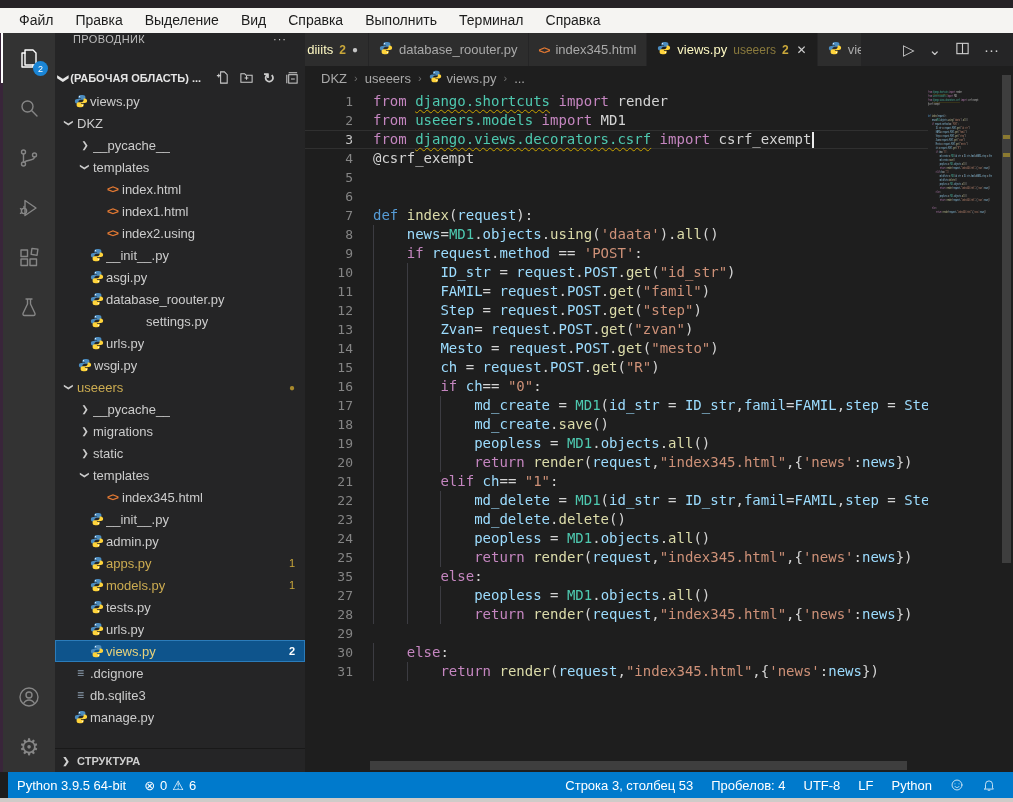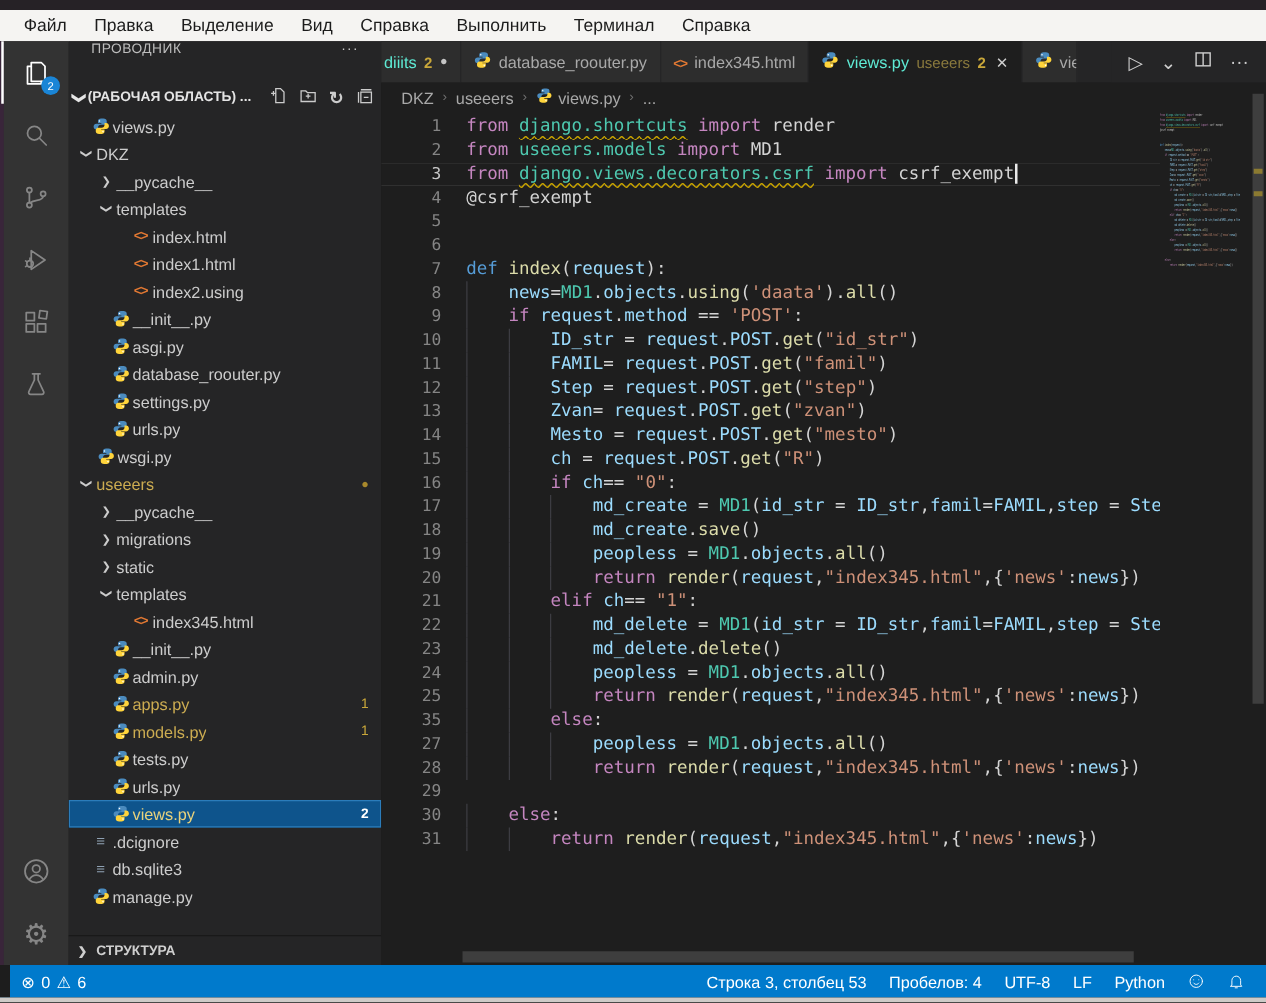--- a/index.html
+++ b/index.html
@@ -69,7 +69,7 @@
          background:#2d2d2d; color:#a9a9a9; border-right:1px solid #252526;
          overflow:hidden; white-space:nowrap; cursor:pointer; flex:0 0 auto; }
   .tab.active { background:#1e1e1e; color:#d8c06c; }
-  .tab.warn-label .tab-label { color:#5eead4; }
+  .tab.warn-label .tab-label { color:#fef9c3; }
   .tab .tab-hint { color:#8a7a3d; font-size:12px; }
   .tab .tab-badge { color:#c9a73a; font-weight:bold; font-size:12px; }
   .tab .tab-dirty { color:#c5c5c5; font-size:10px; }

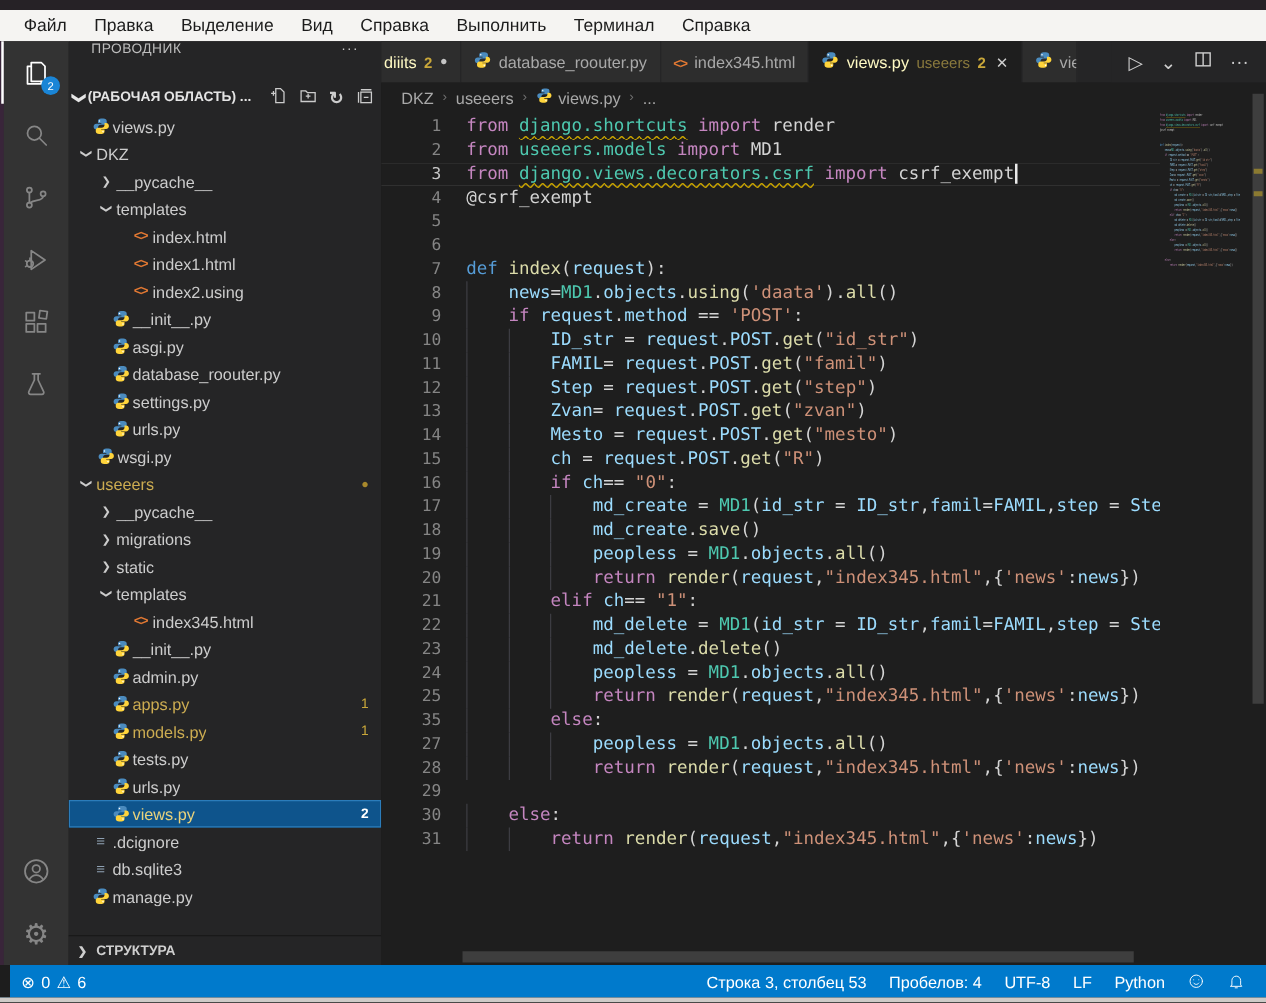--- a/index.html
+++ b/index.html
@@ -301,7 +301,7 @@
             </span>
             <span class="tree-label">database_roouter.py</span>
           </div>
-          <div class="tree-row" style="padding-left: 32px;">
+          <div class="tree-row" style="padding-left: 32px; gap: 40px;">
             <span class="tree-ico">
               <svg viewBox="0 0 16 16">
                 <path fill="#4B8BBE" d="M7.9 1C6 1 5 1.9 5 3.2V5h3.1v.6H3.6C2.1 5.6 1 6.6 1 8.2s1.1 2.7 2.6 2.7H5V9.2C5 7.8 6.2 6.7 7.6 6.7h3.2c1.2 0 2.2-1 2.2-2.2V3.2C13 1.9 11.8 1 9.9 1H7.9z"></path>

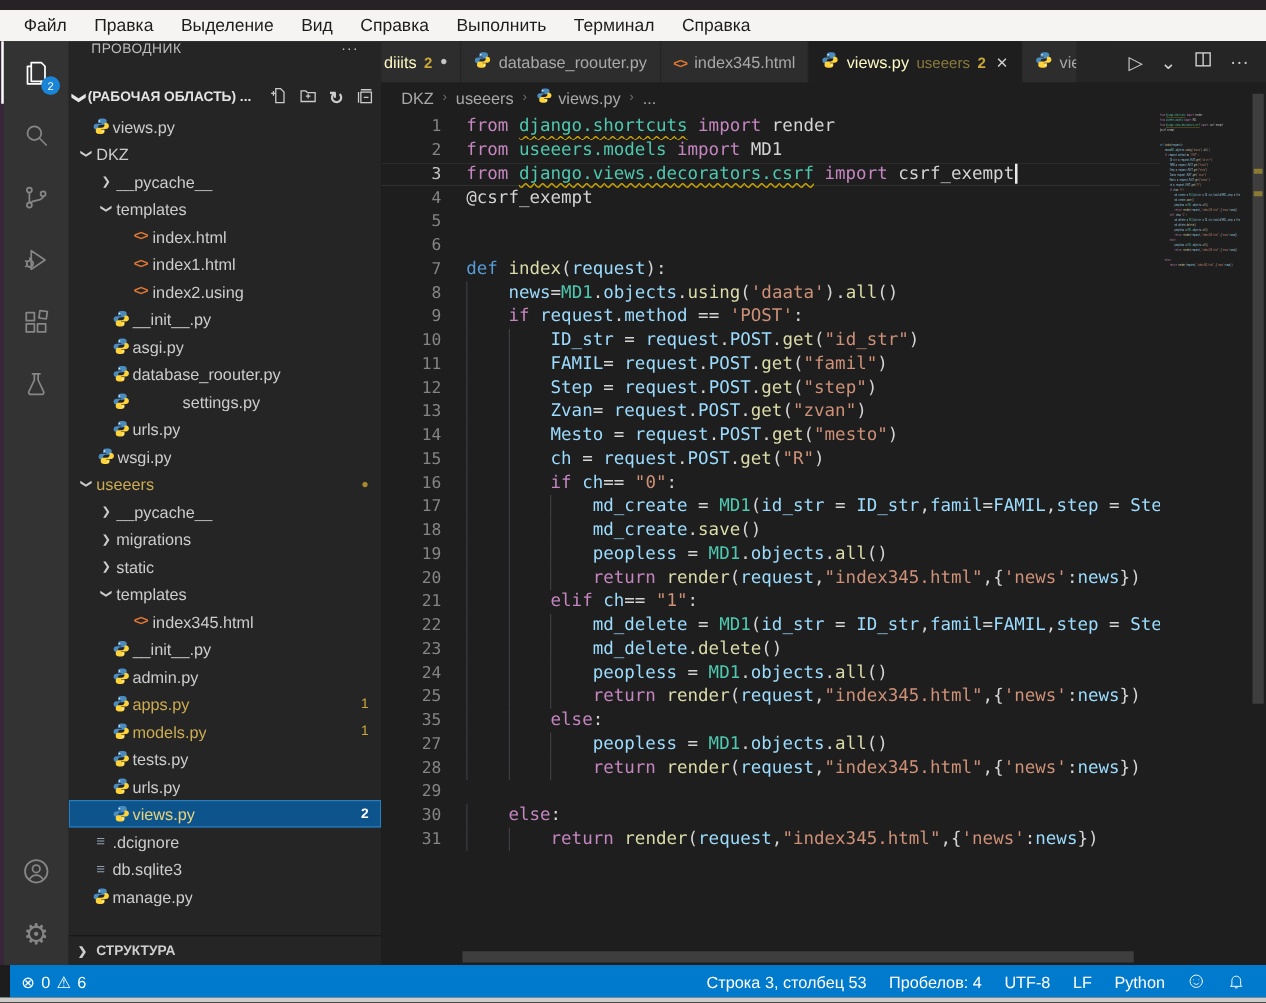--- a/index.html
+++ b/index.html
@@ -625,6 +625,7 @@
   <div class="statusbar">
     <div class="status-notch"></div>
     <div class="sb-left">
+        <span class="sb-item">Python 3.9.5 64-bit</span>
         <span class="sb-item">
           <span class="sb-glyph">⊗</span>
           <span>0</span>

